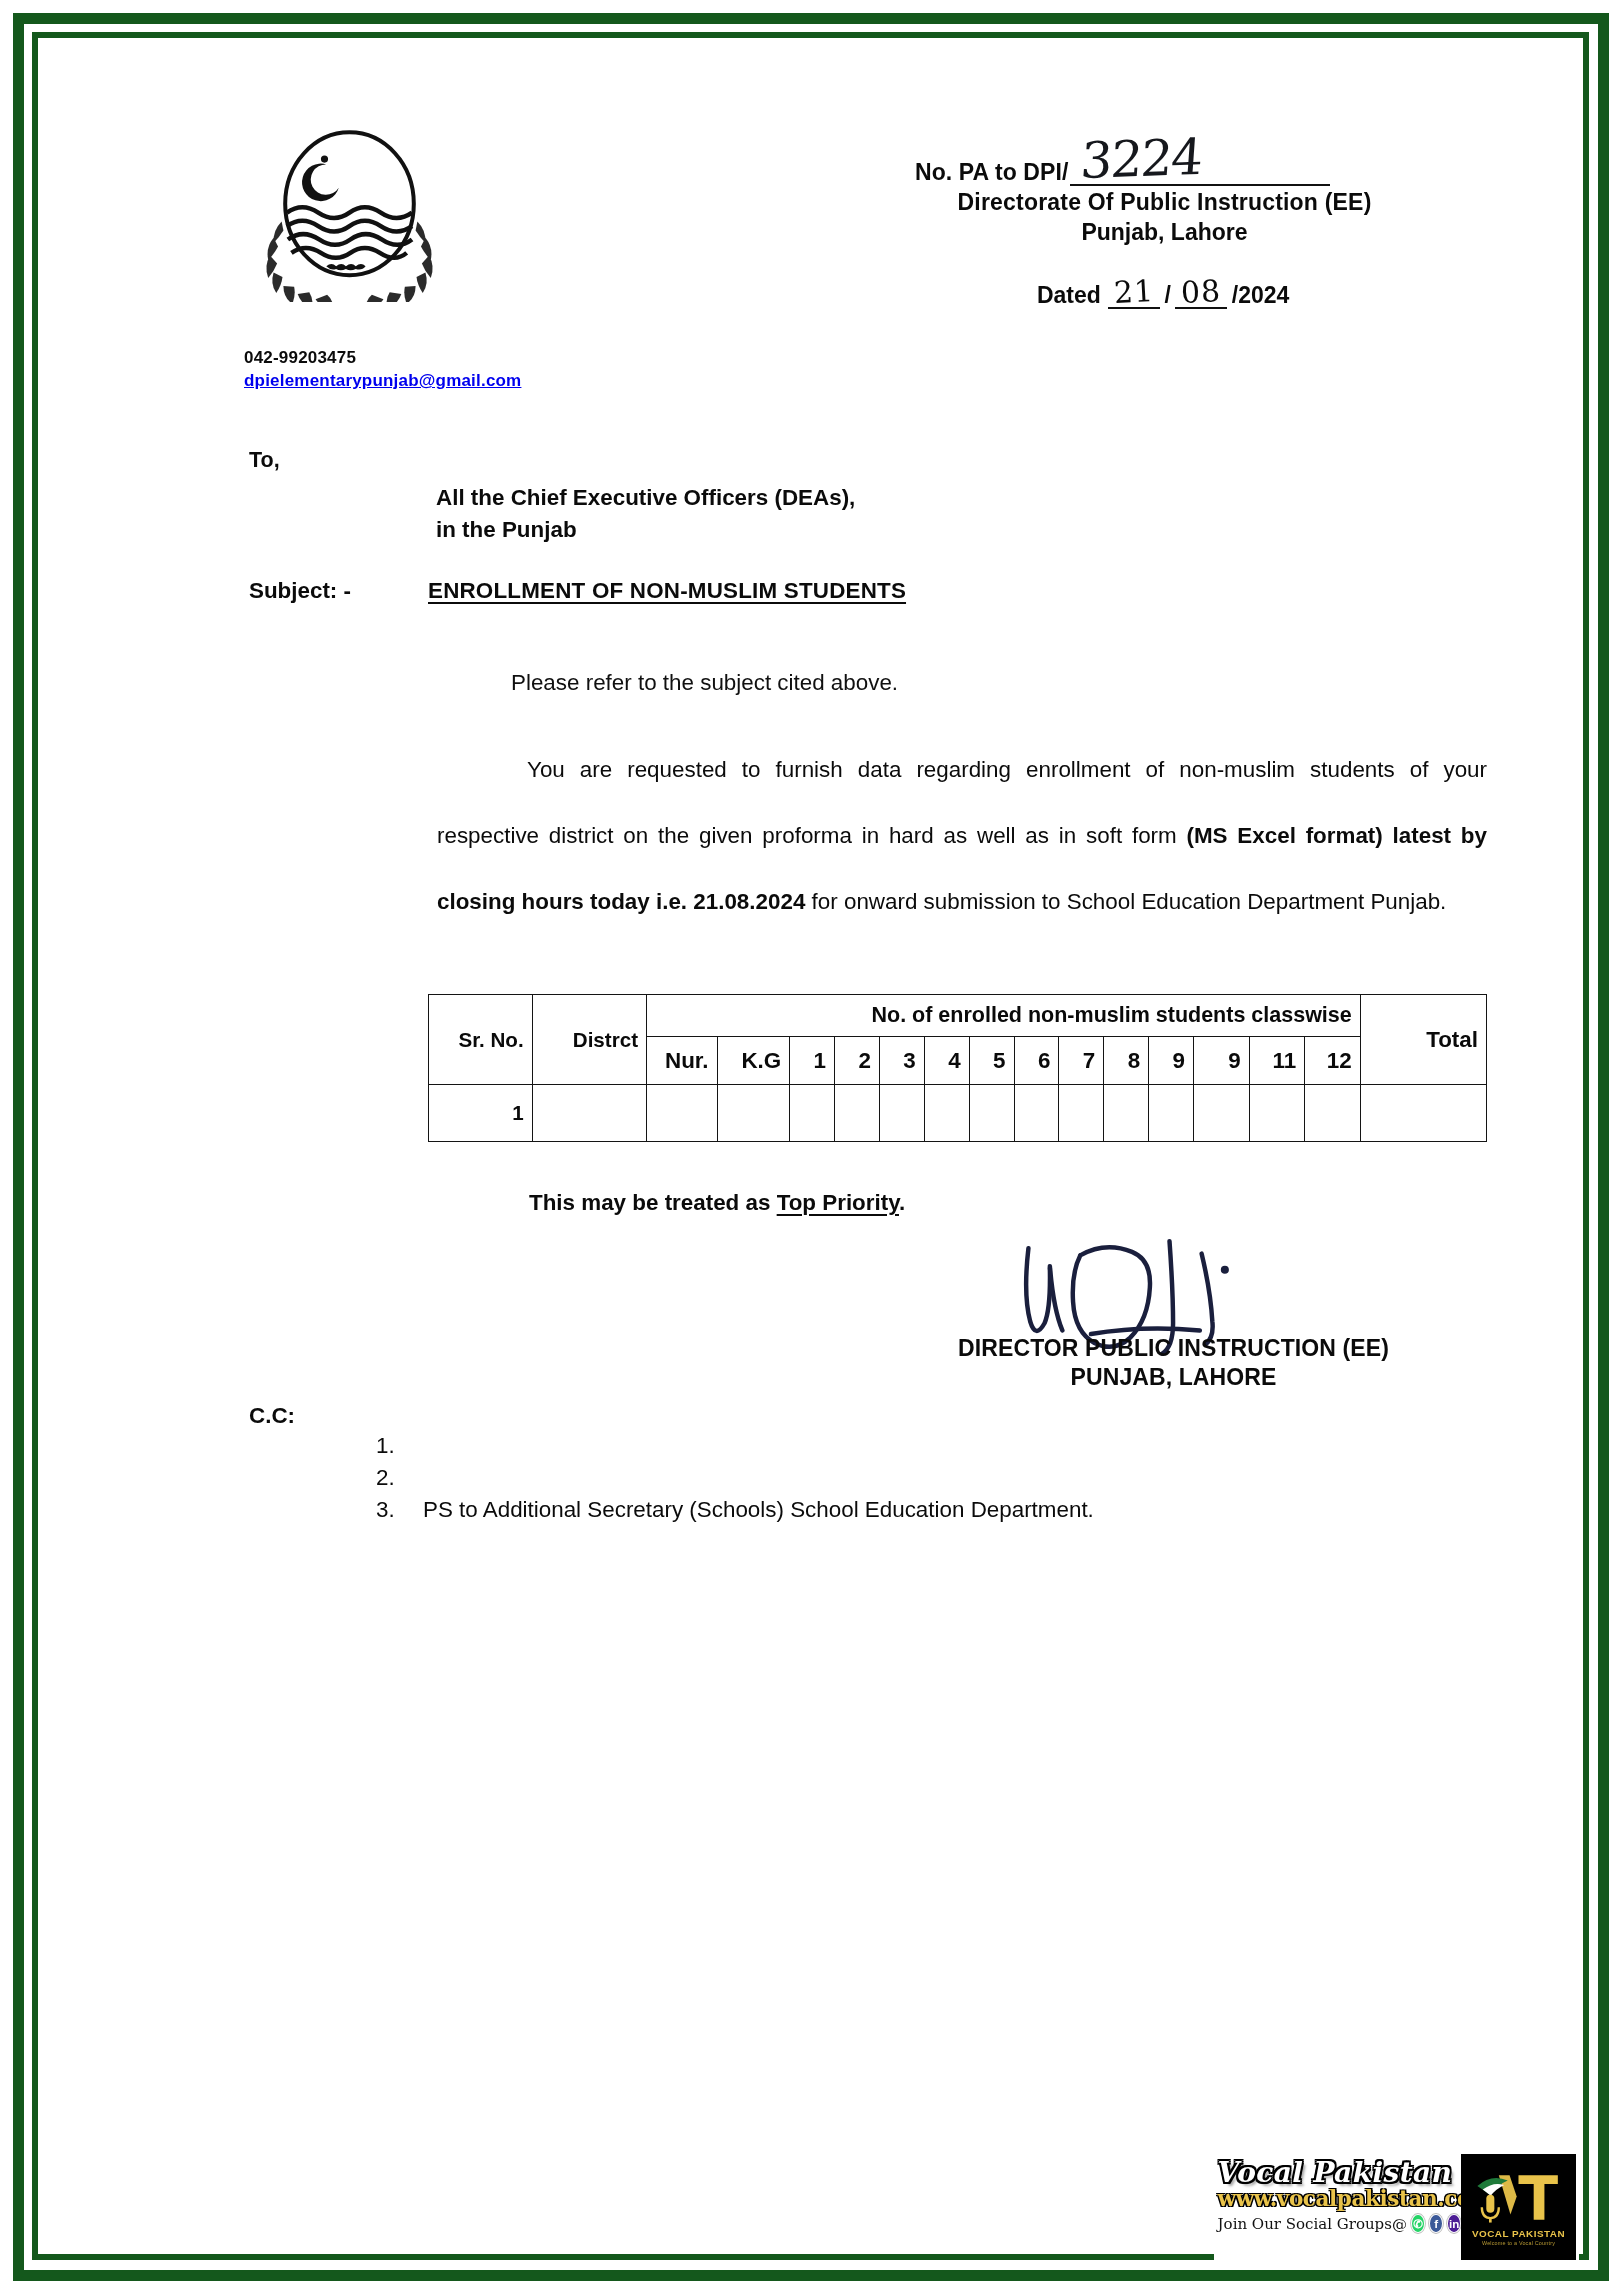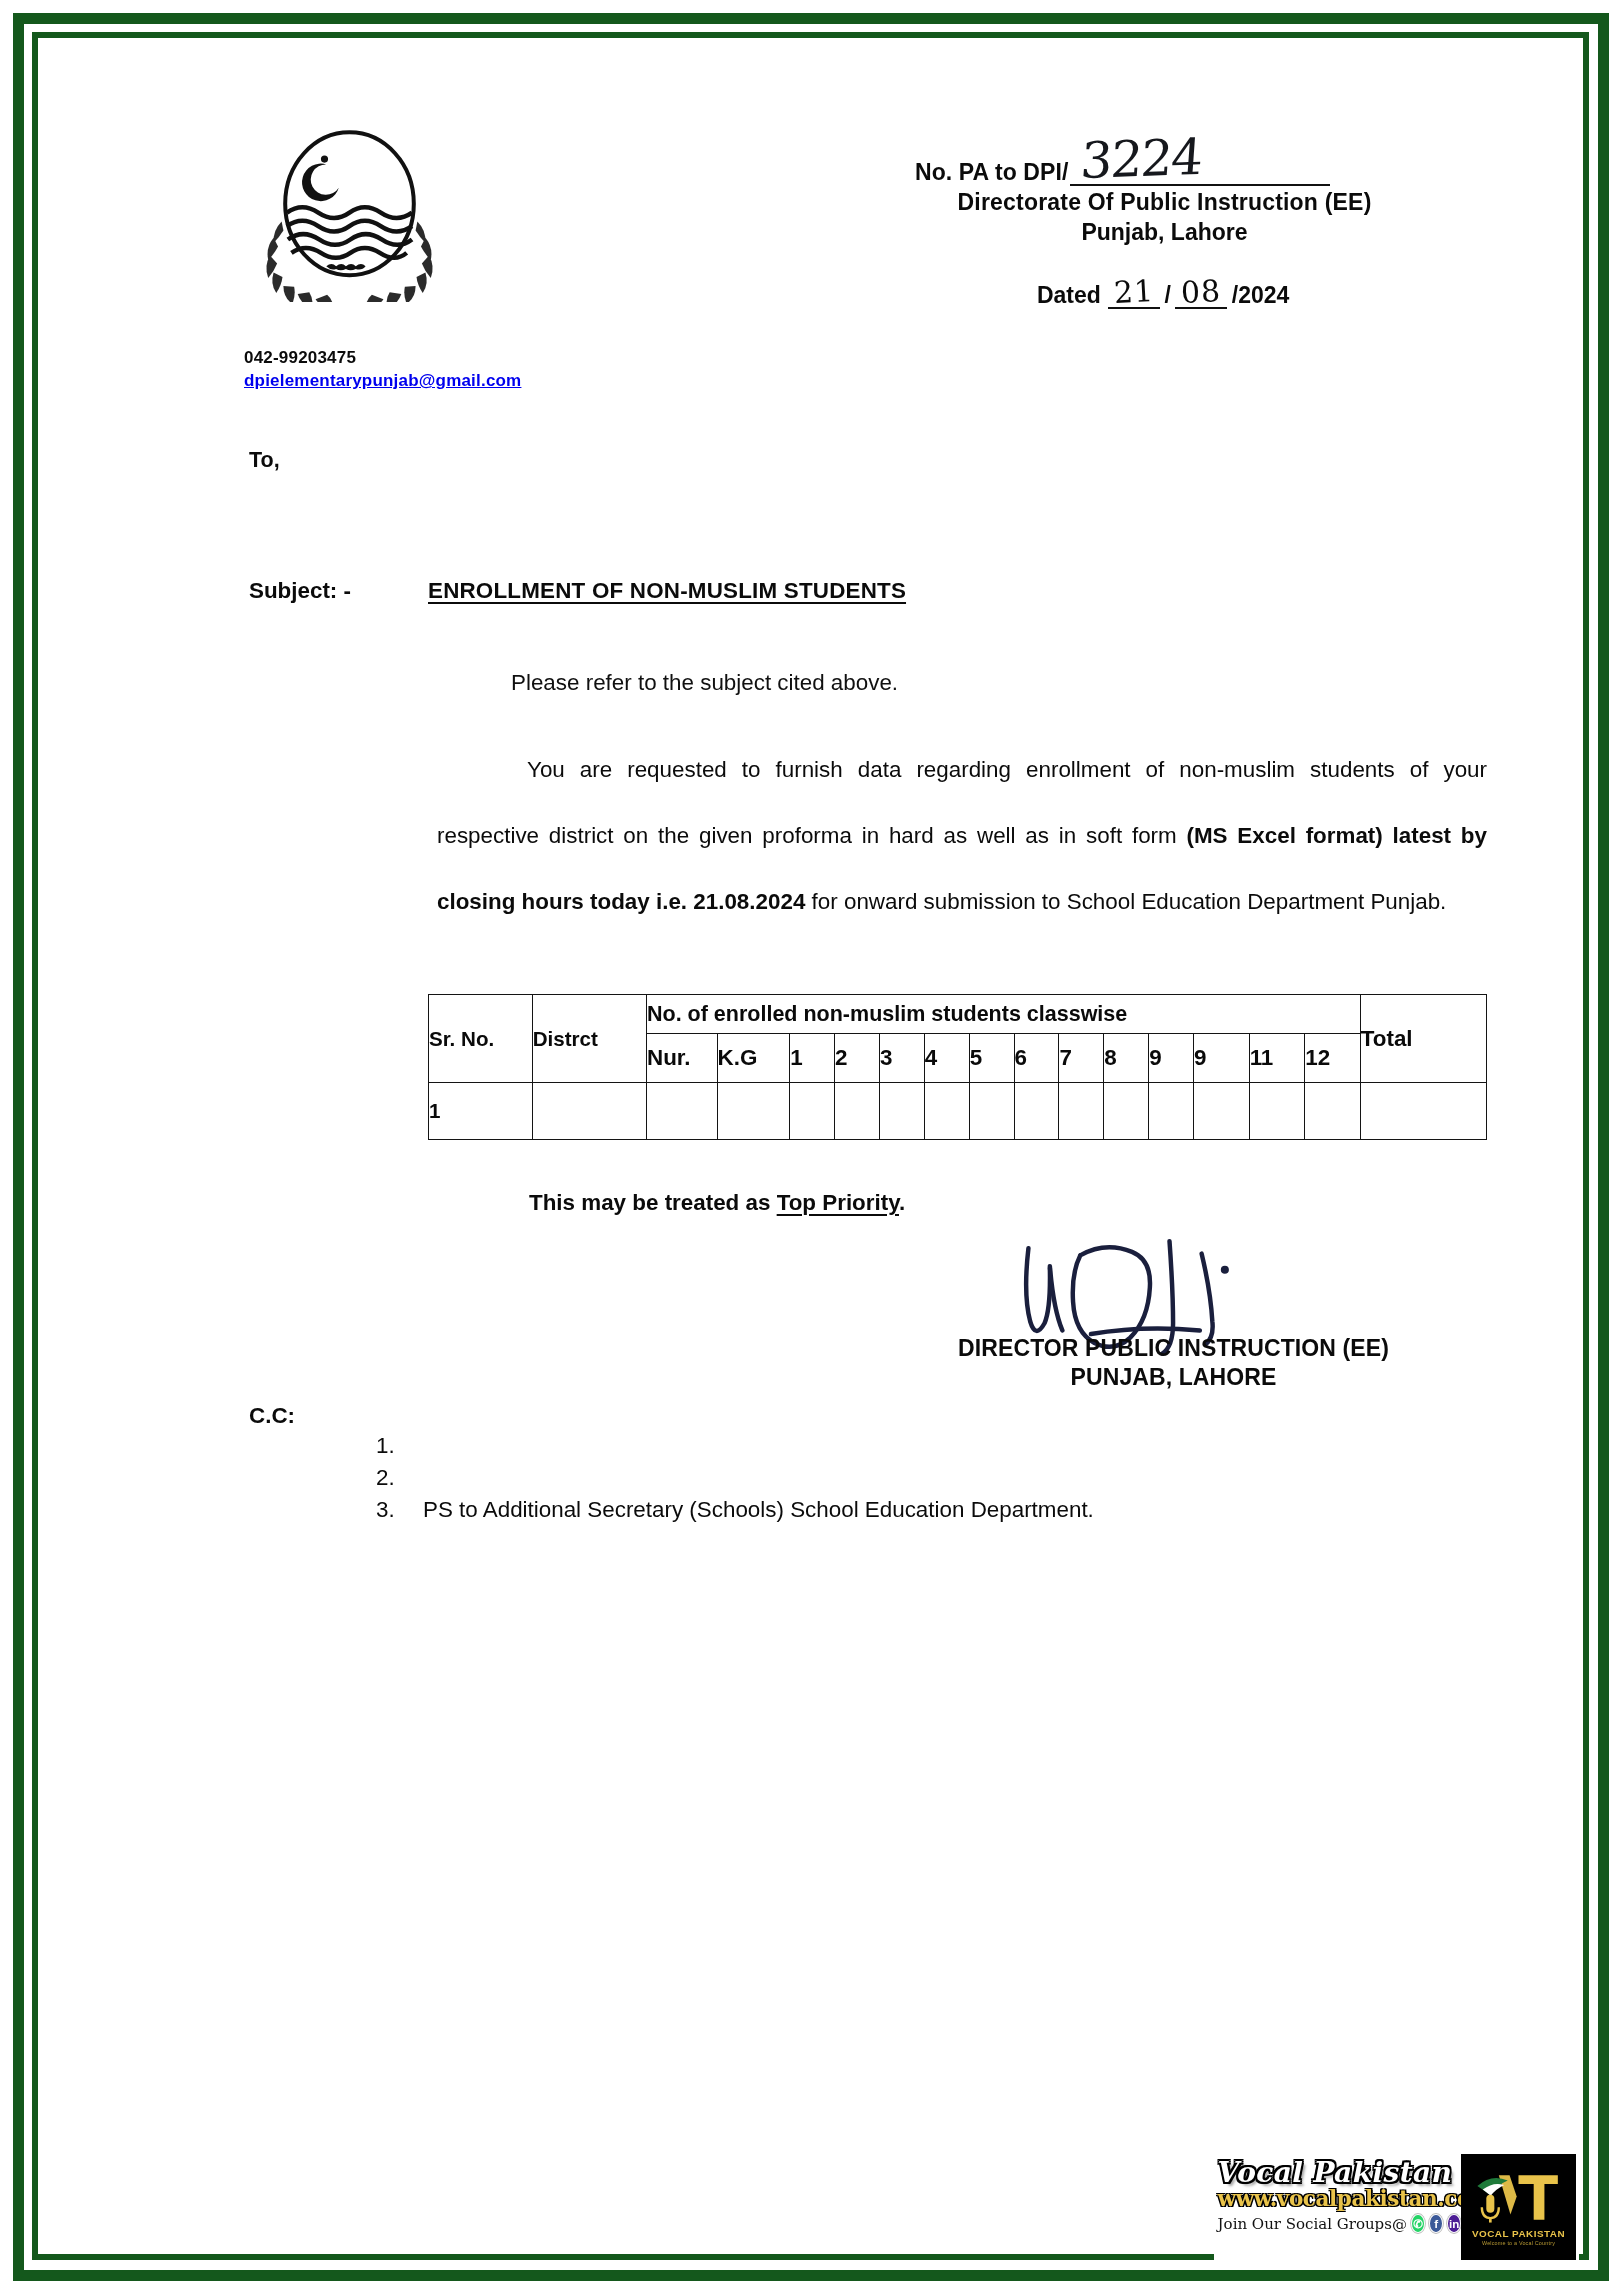--- a/index.html
+++ b/index.html
@@ -416,6 +416,10 @@
   </div>
 
   <div class="to-label">To,</div>
+  <div class="addressee">
+    <div>All the Chief Executive Officers (DEAs),</div>
+    <div>in the Punjab</div>
+  </div>
 
   <div class="subject-label">Subject: -</div>
   <div class="subject-text">ENROLLMENT OF NON-MUSLIM STUDENTS</div>

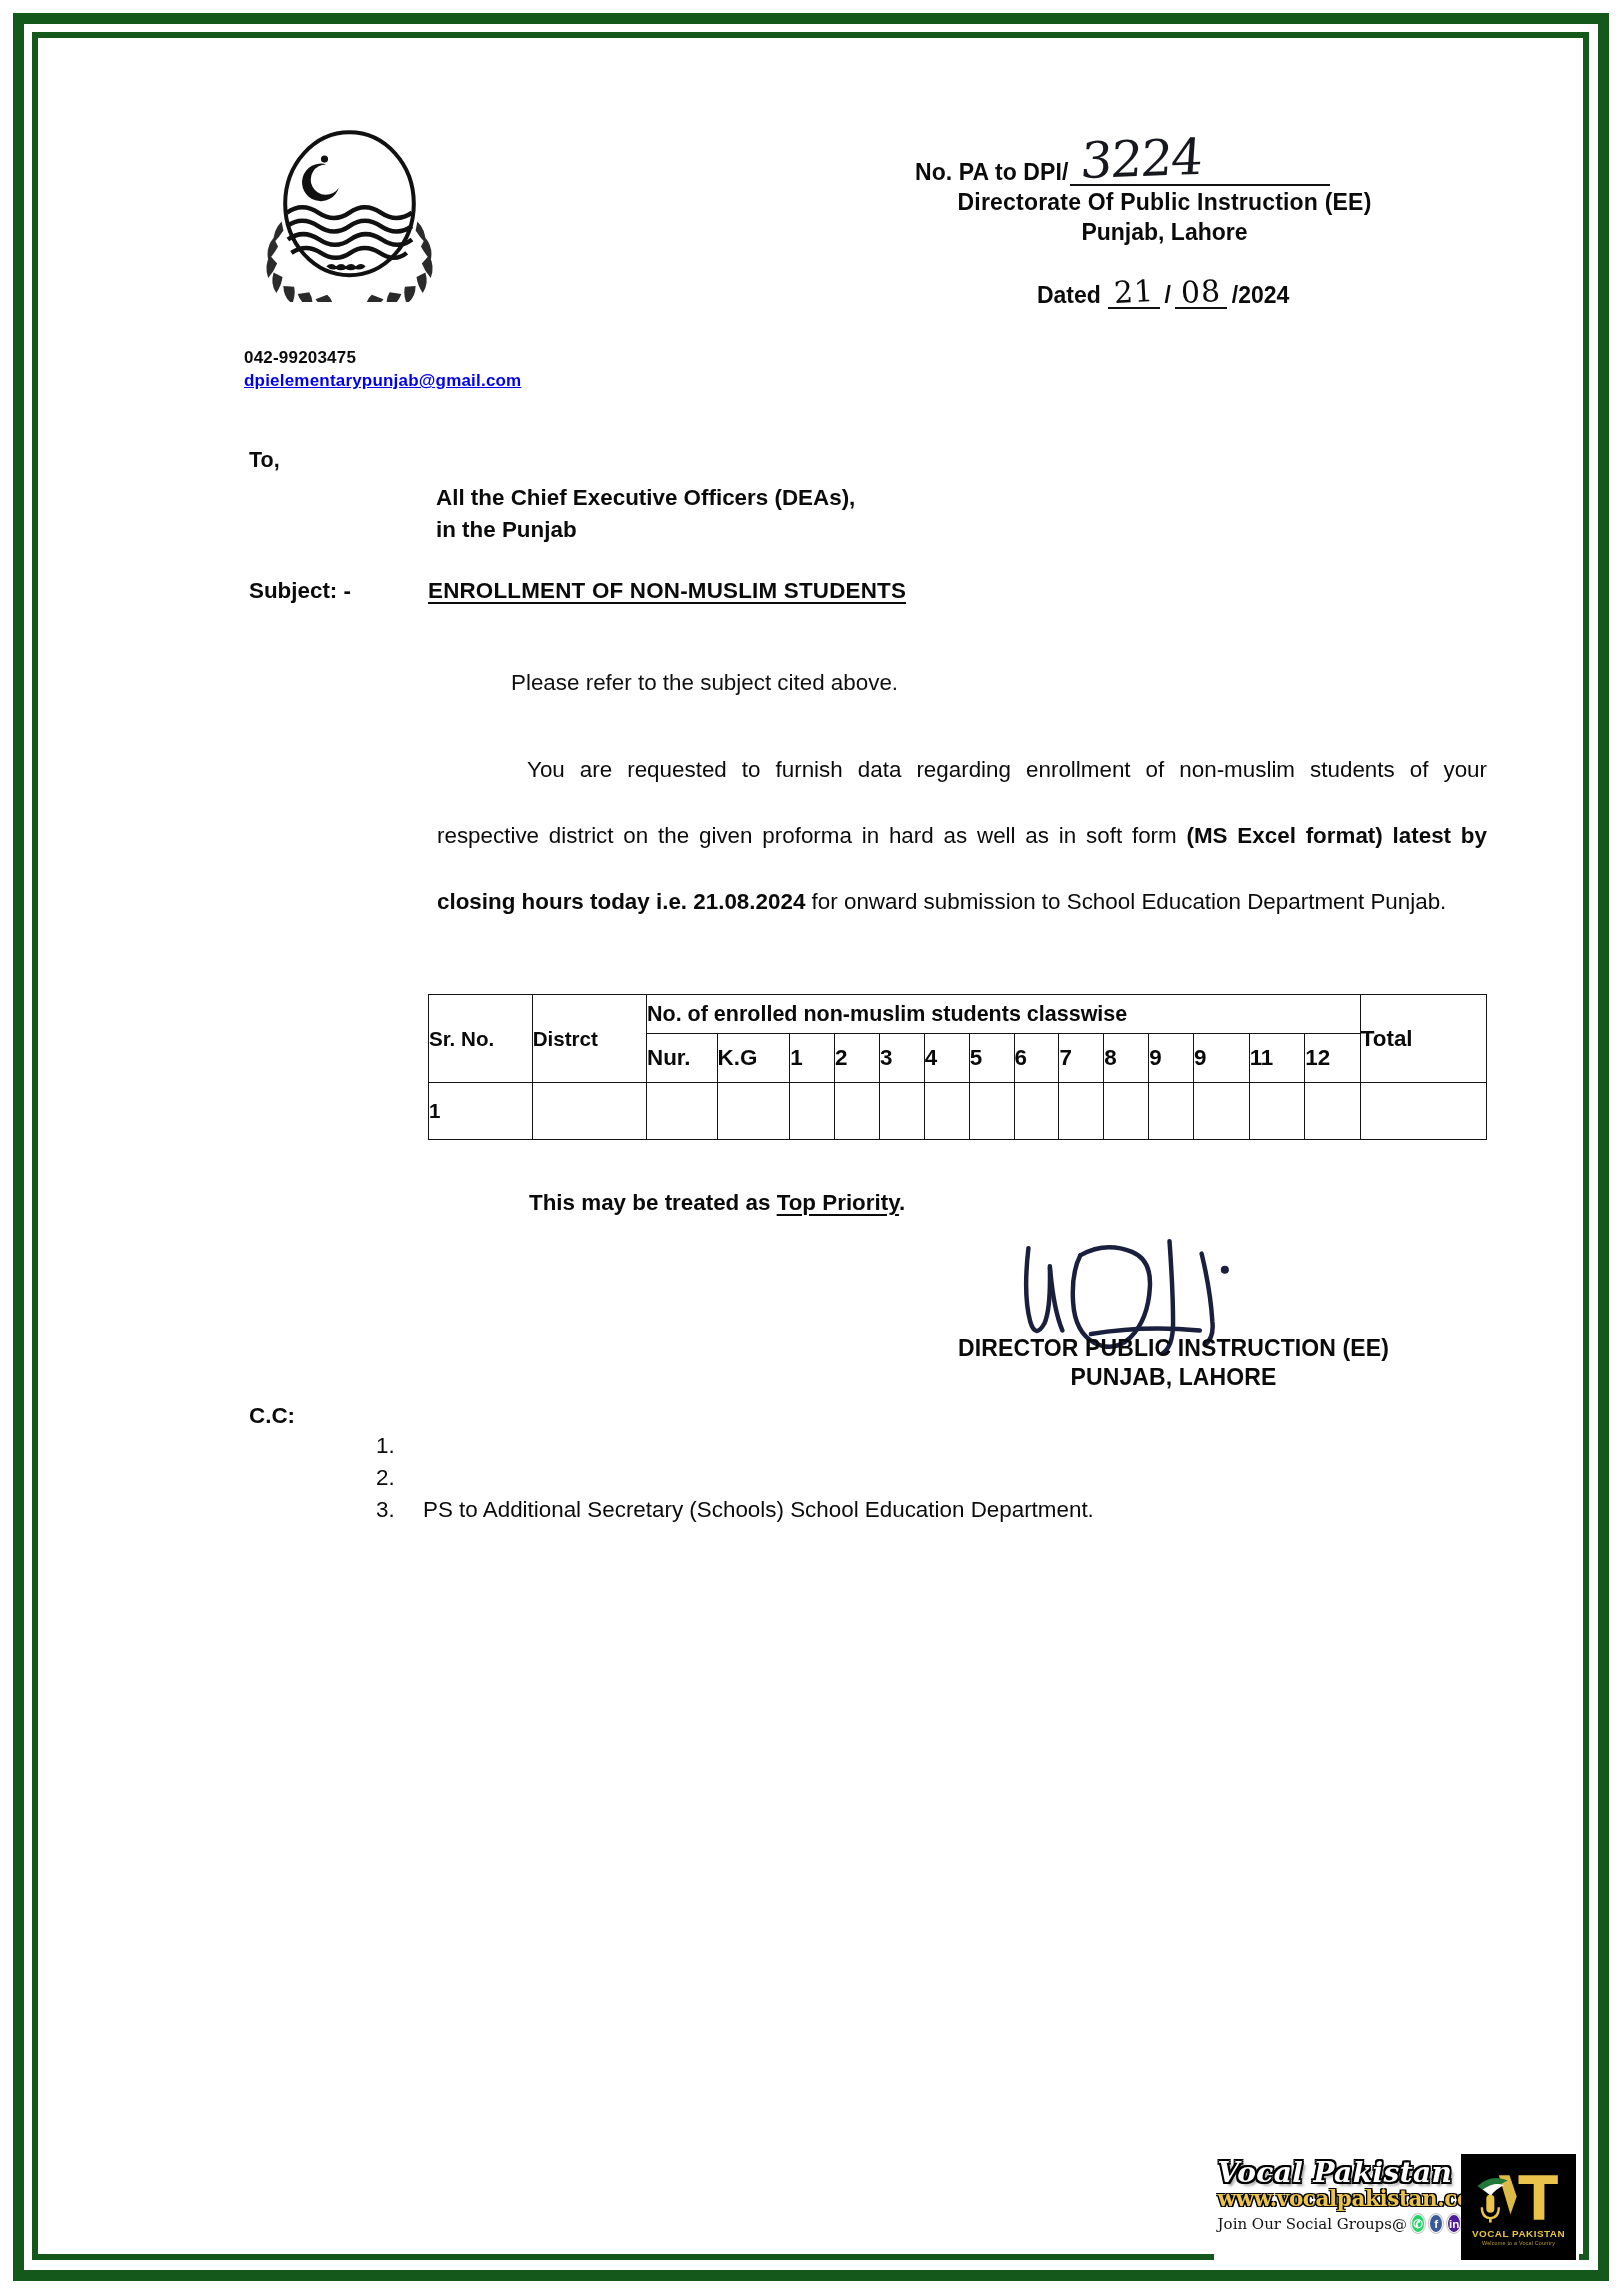--- a/index.html
+++ b/index.html
@@ -189,10 +189,10 @@
   }
   table.proforma td, table.proforma th {
     border: 1.8px solid #141414;
-    text-align: left;
+    text-align: right;
     vertical-align: middle;
     font-weight: bold;
-    padding: 0;
+    padding: 8px;
   }
   .th-tall { height: 88px; }
   .th-span { height: 39px; font-size: 21.5px; font-weight: bold; }

